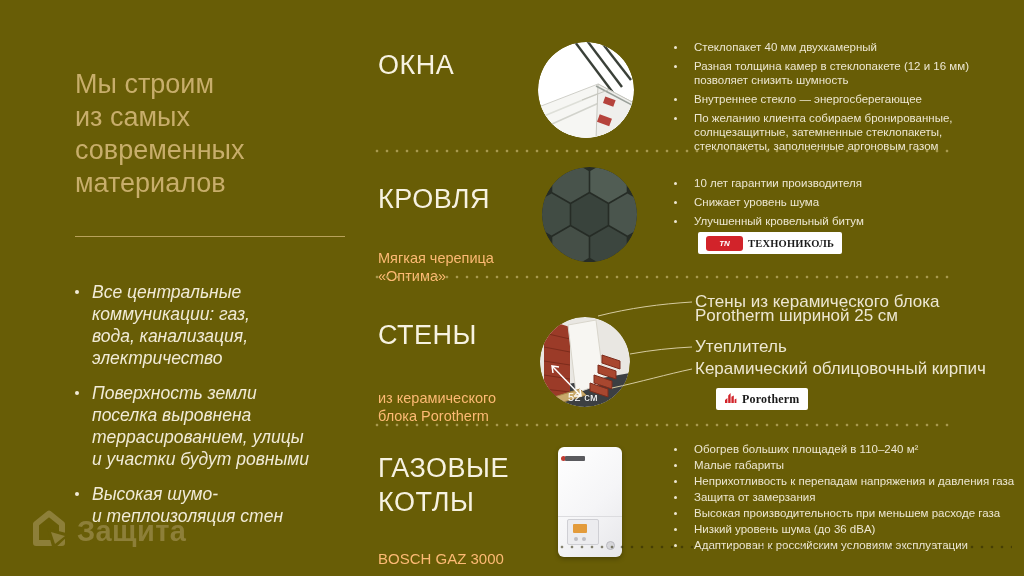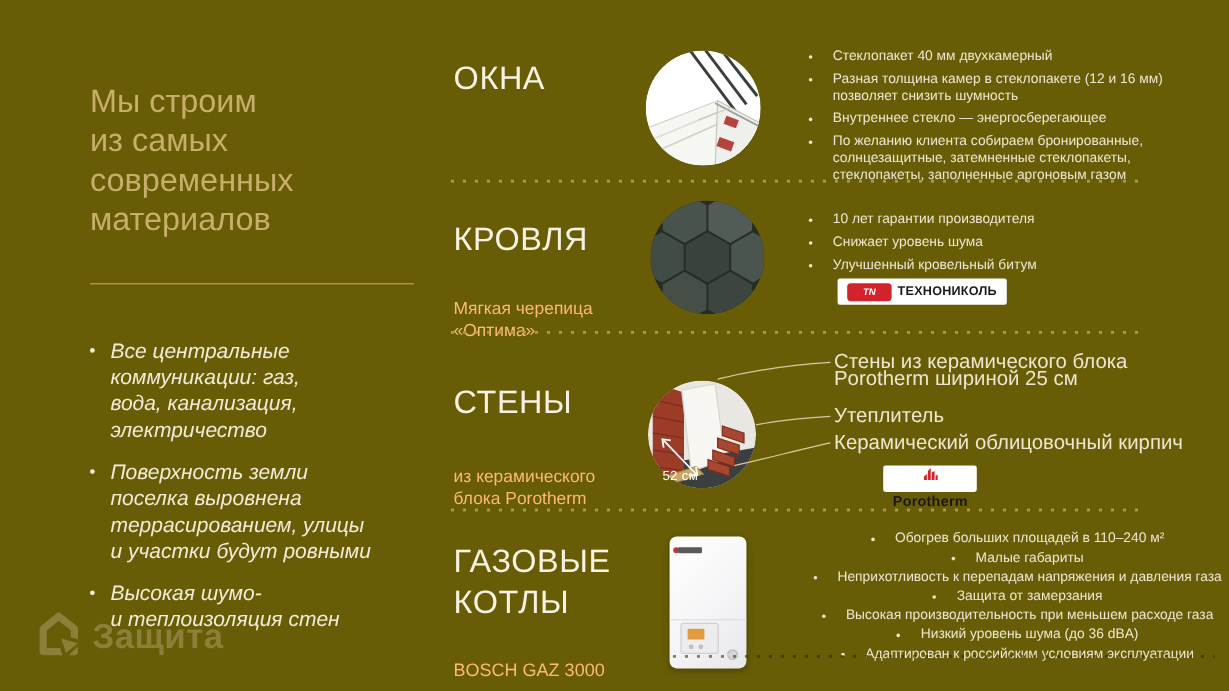--- a/index.html
+++ b/index.html
@@ -58,7 +58,7 @@
          padding:0 8px;gap:5px;box-sizing:border-box;}
   .badge-abbr{width:37px;height:15px;background:#D2232A;border-radius:3px;color:#fff;font-size:8px;font-weight:bold;
               font-style:italic;display:flex;align-items:center;justify-content:center;}
-  .badge-name{font-size:10.5px;font-weight:bold;color:#1a1a1a;letter-spacing:.2px;}
+  .badge-name{font-size:10.5px;font-weight:bold;color:#1a1a1a;letter-spacing:.2px;font-family:Liberation Serif, serif;}
   #tn-badge{left:698px;top:232px;}
   #po-badge{left:736px;top:388px;flex-direction:column;}
   #po-badge .badge-name{font-size:12px;}

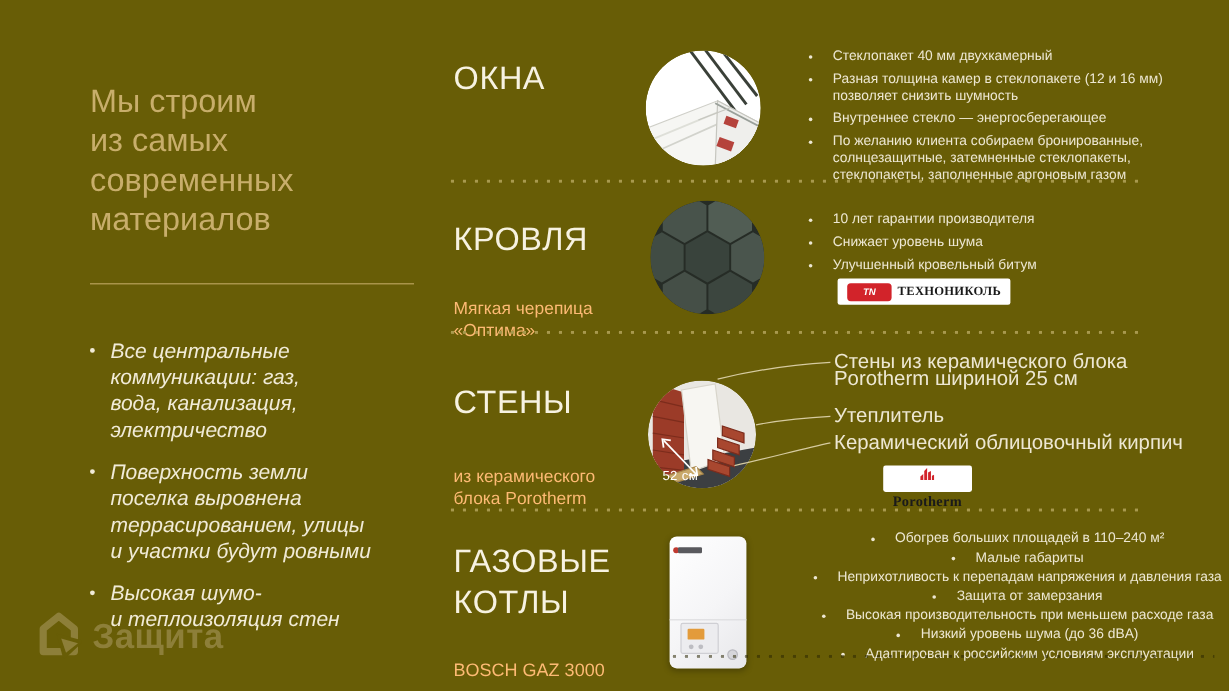--- a/index.html
+++ b/index.html
@@ -52,7 +52,7 @@
   #callout-2{left:695px;top:340px;}
   #callout-3{left:695px;top:362px;}
   .callout-lines{position:absolute;left:540px;top:290px;width:160px;height:120px;}
-  .dim-label{position:absolute;left:552px;top:391px;font-size:11px;color:#ffffff;letter-spacing:.3px;}
+  .dim-label{position:absolute;left:568px;top:391px;font-size:11px;color:#ffffff;letter-spacing:.3px;}
 
   .badge{position:absolute;height:22px;background:#ffffff;border-radius:2px;display:flex;align-items:center;
          padding:0 8px;gap:5px;box-sizing:border-box;}

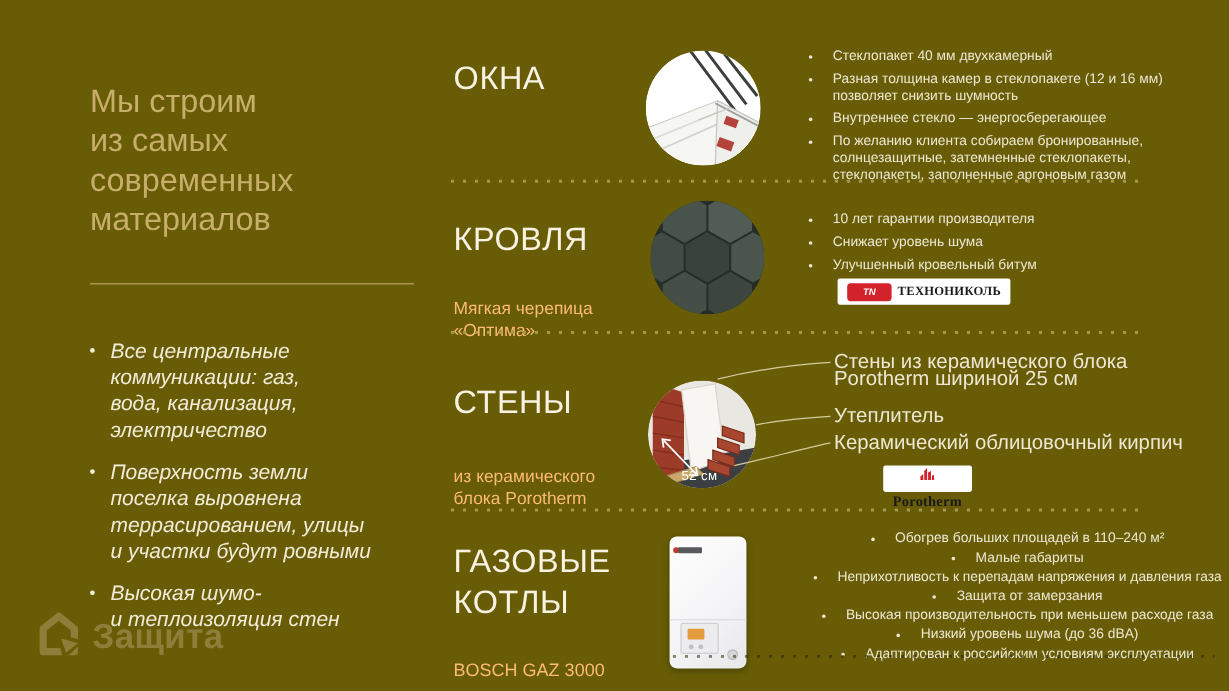--- a/index.html
+++ b/index.html
@@ -60,7 +60,7 @@
               font-style:italic;display:flex;align-items:center;justify-content:center;}
   .badge-name{font-size:10.5px;font-weight:bold;color:#1a1a1a;letter-spacing:.2px;font-family:Liberation Serif, serif;}
   #tn-badge{left:698px;top:232px;}
-  #po-badge{left:736px;top:388px;flex-direction:column;}
+  #po-badge{left:716px;top:388px;}
   #po-badge .badge-name{font-size:12px;}
 
   #boilers-heading{left:378px;top:451px;}

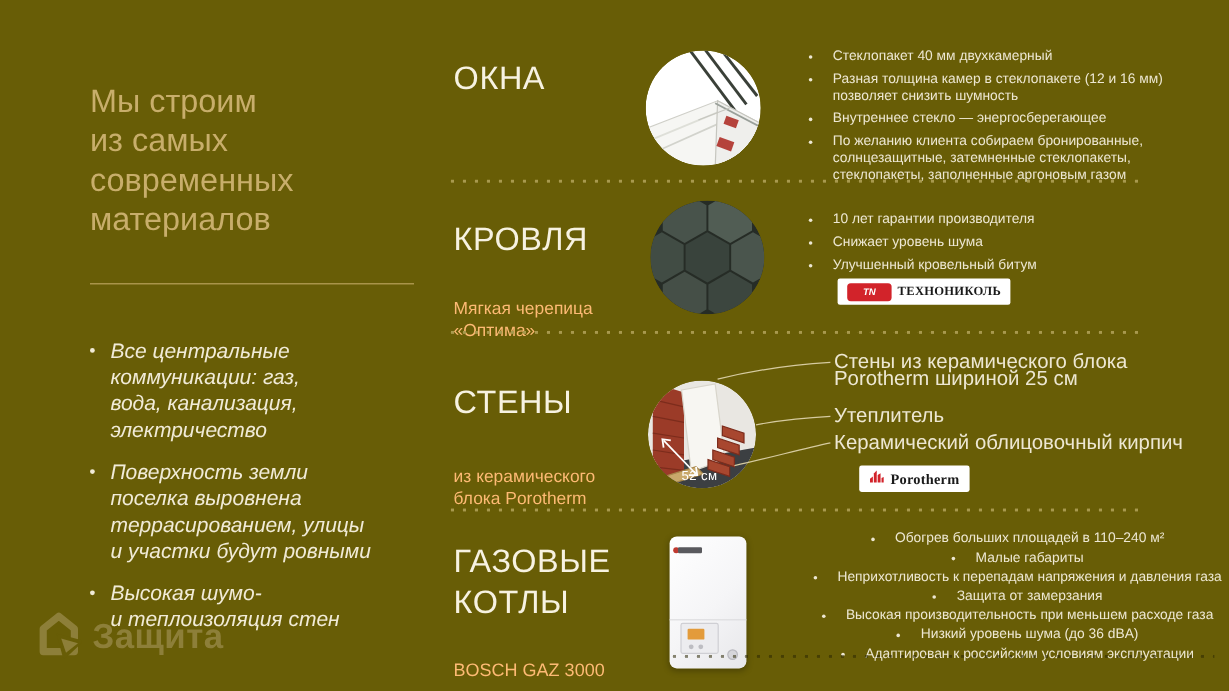--- a/index.html
+++ b/index.html
@@ -65,7 +65,7 @@
 
   #boilers-heading{left:378px;top:451px;}
   #boilers-sub{left:378px;top:517px;font-size:15px;}
-  #boiler-bullets{left:674px;top:442px;width:348px;gap:2px;align-items:center;}
+  #boiler-bullets{left:674px;top:442px;width:348px;gap:2px;}
 
   #boiler{position:absolute;left:558px;top:447px;width:64px;height:110px;border-radius:6px;
           background:linear-gradient(135deg,#ffffff 0%,#f5f5f7 55%,#e7e7ea 100%);

